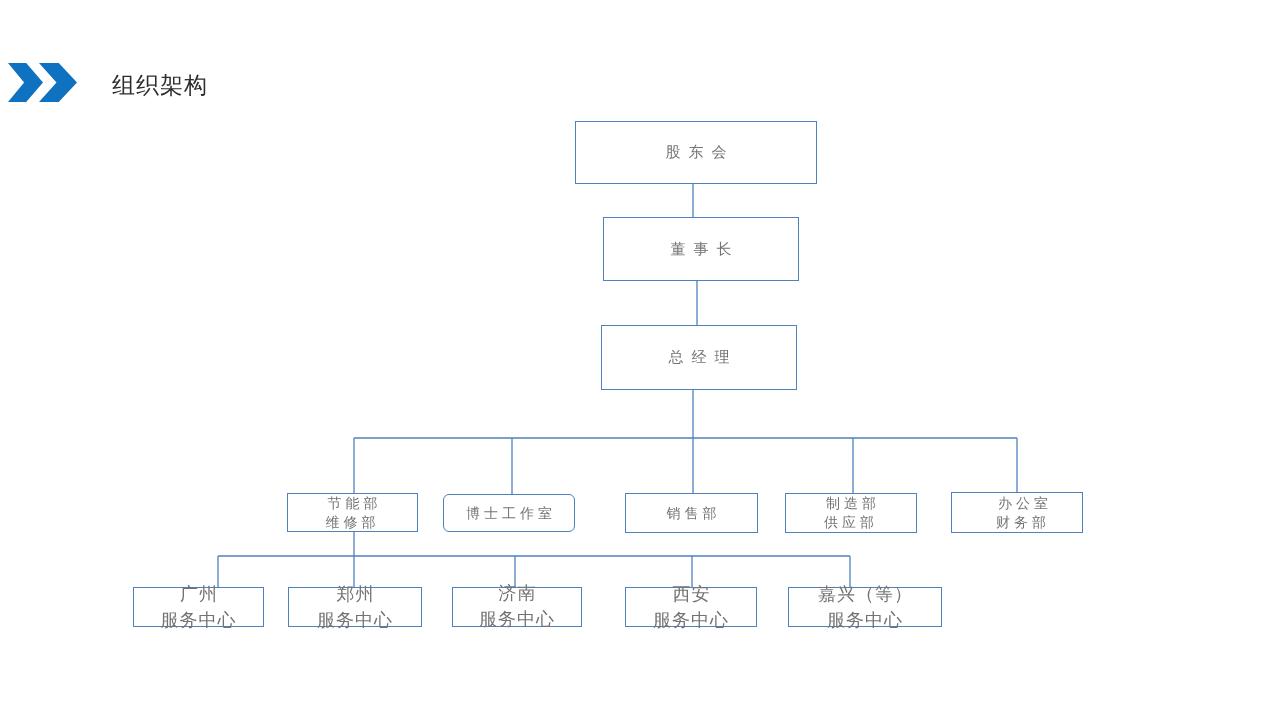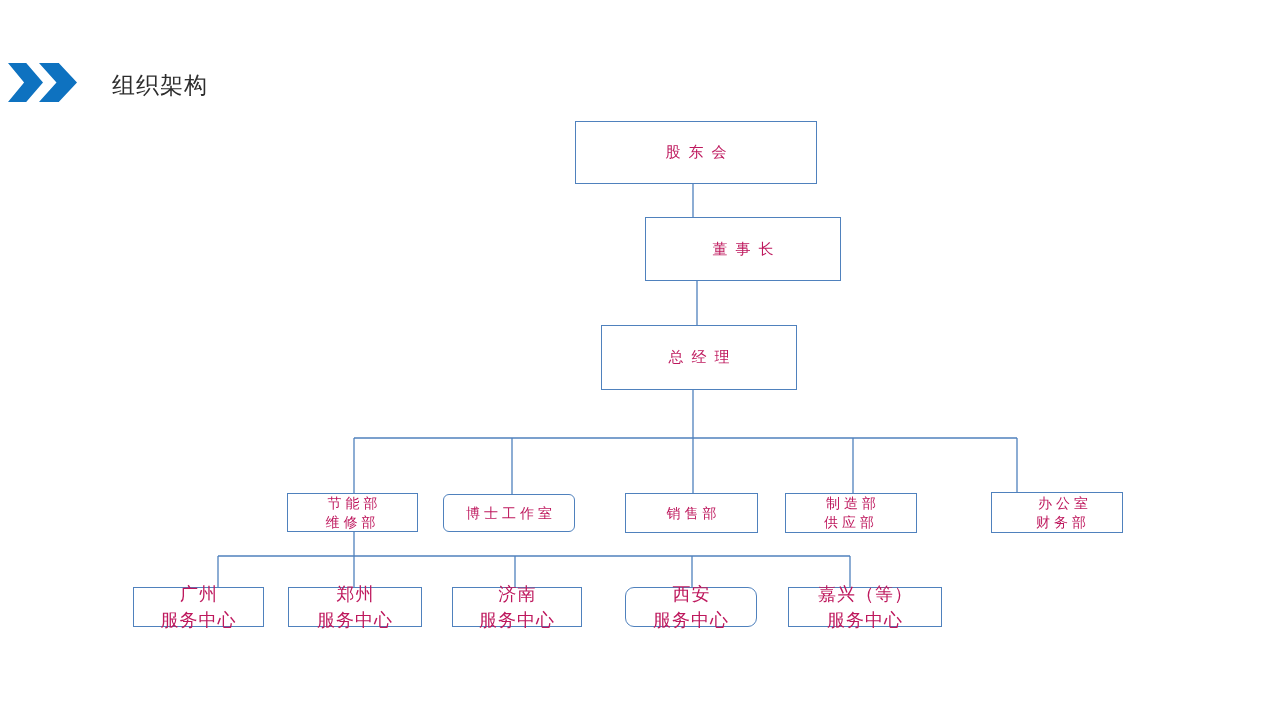--- a/index.html
+++ b/index.html
@@ -30,7 +30,7 @@
   .node{
     position:absolute;border:1.5px solid #4f81bd;background:#ffffff;
     display:flex;align-items:center;justify-content:center;
-    text-align:center;color:#be185d;box-sizing:border-box;
+    text-align:center;color:#737373;box-sizing:border-box;
   }
   .node .node-label{white-space:pre-line;display:block;}
   .lv-top{font-size:15px;letter-spacing:8px;text-indent:8px;}

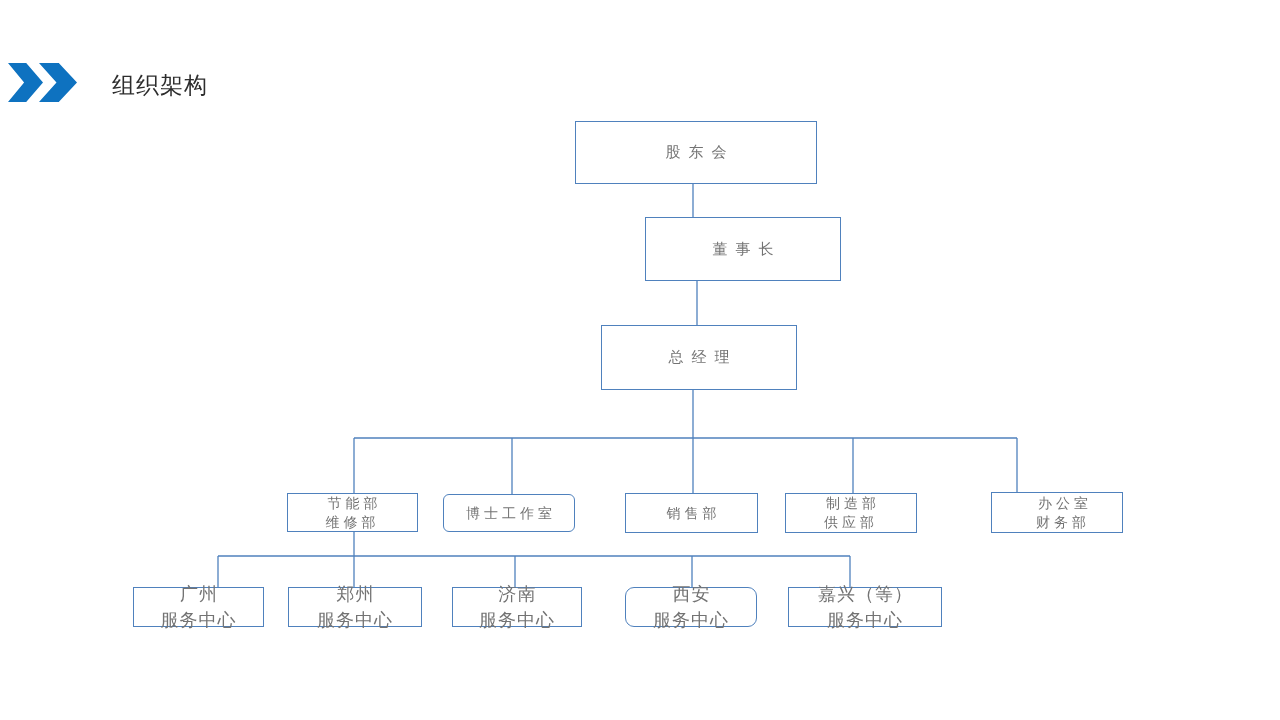--- a/index.html
+++ b/index.html
@@ -38,7 +38,7 @@
   .lv-bot{font-size:18px;letter-spacing:1px;text-indent:1px;line-height:26px;}
 
   #n-shareholders{left:575px;top:121px;width:242px;height:63px;}
-  #n-chairman    {left:603px;top:217px;width:196px;height:64px;margin-left:42px;}
+  #n-chairman    {left:603px;top:217px;width:196px;height:64px;}
   #n-gm          {left:601px;top:325px;width:196px;height:65px;}
 
   #n-energy {left:287px;top:493px;width:131px;height:39px;}

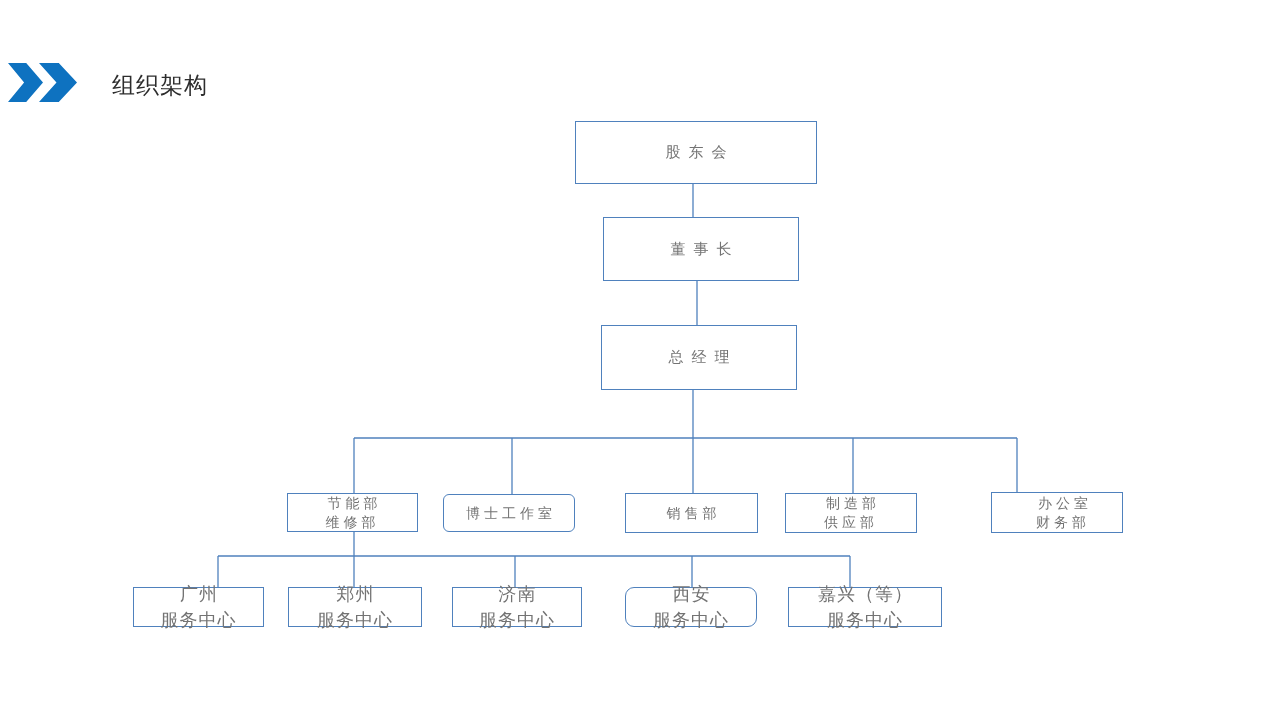--- a/index.html
+++ b/index.html
@@ -45,7 +45,7 @@
   #n-doctor {left:443px;top:494px;width:132px;height:38px;border-radius:6px;}
   #n-sales  {left:625px;top:493px;width:133px;height:40px;}
   #n-mfg    {left:785px;top:493px;width:132px;height:40px;align-items:flex-end;}
-  #n-office {left:991px;top:492px;width:132px;height:41px;padding-left:12px;}
+  #n-office {left:951px;top:492px;width:132px;height:41px;padding-left:12px;}
 
   #n-gz {left:133px;top:587px;width:131px;height:40px;}
   #n-zz {left:288px;top:587px;width:134px;height:40px;}

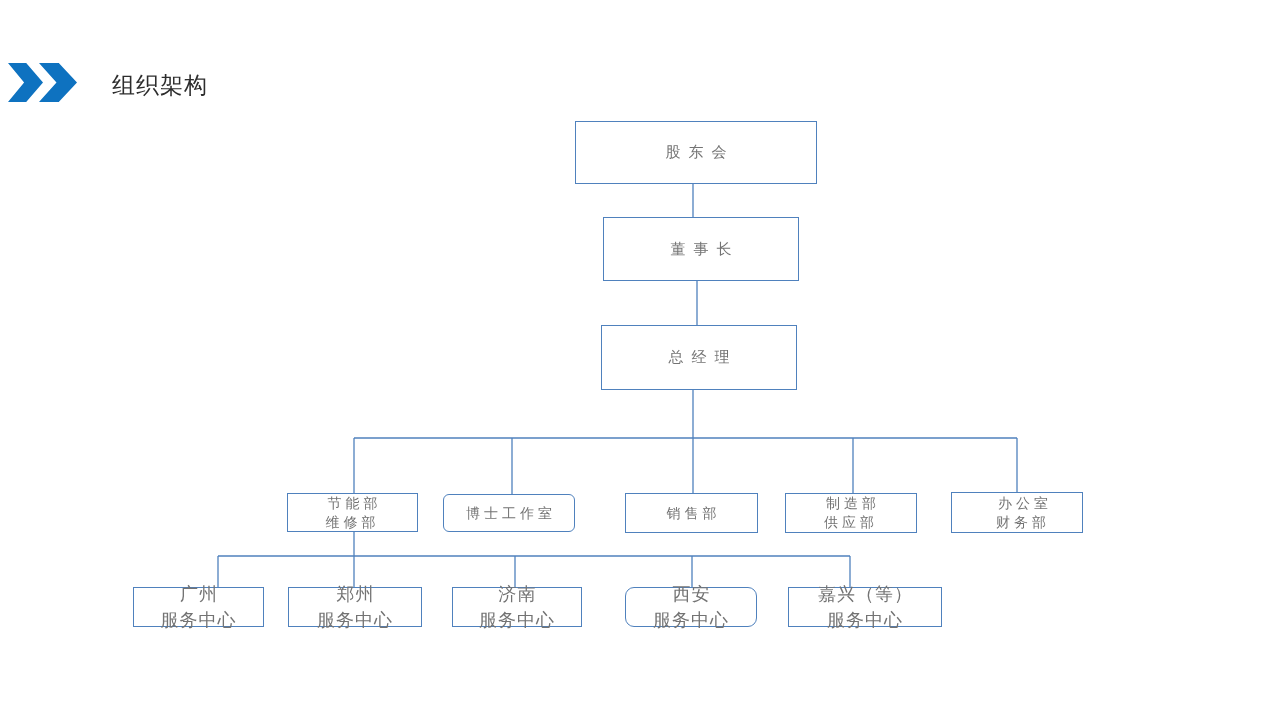--- a/index.html
+++ b/index.html
@@ -49,7 +49,7 @@
 
   #n-gz {left:133px;top:587px;width:131px;height:40px;}
   #n-zz {left:288px;top:587px;width:134px;height:40px;}
-  #n-jn {left:452px;top:587px;width:130px;height:40px;}
+  #n-jn {left:452px;top:587px;width:130px;height:40px;font-family:Liberation Mono, monospace;}
   #n-xa {left:625px;top:587px;width:132px;height:40px;border-radius:9px;}
   #n-jx {left:788px;top:587px;width:154px;height:40px;}
 </style>

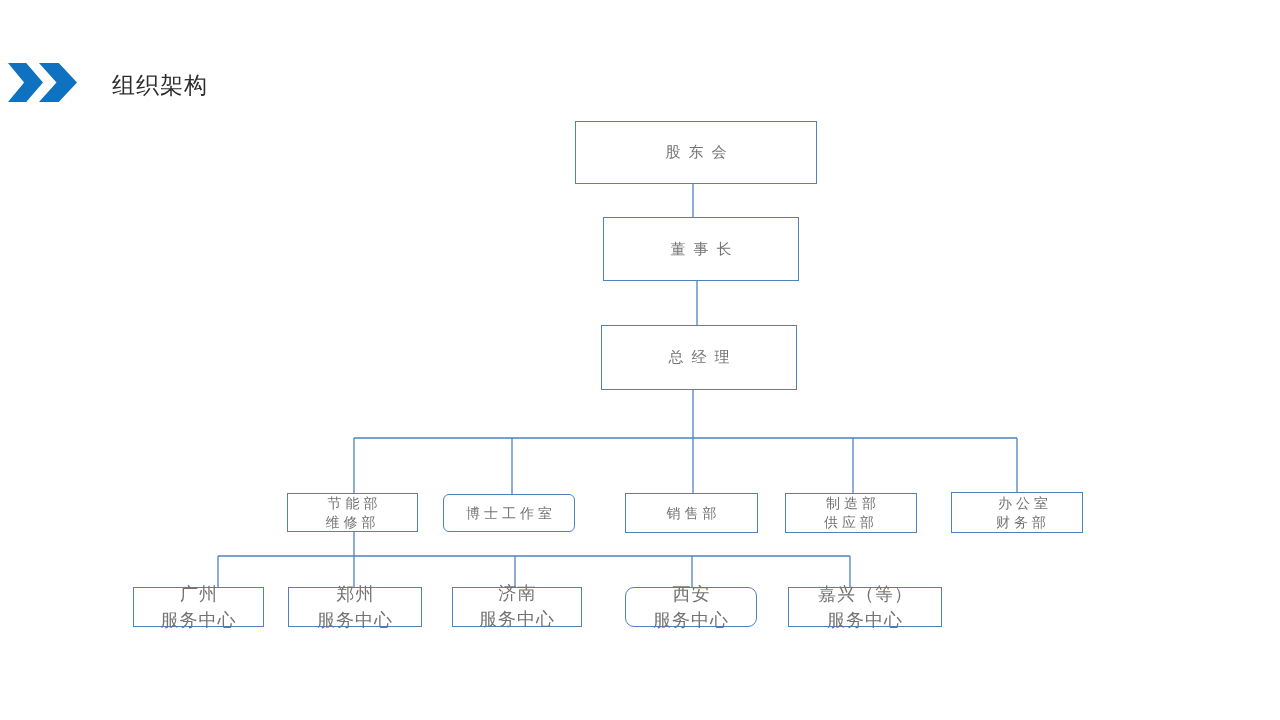--- a/index.html
+++ b/index.html
@@ -50,7 +50,7 @@
   #n-gz {left:133px;top:587px;width:131px;height:40px;}
   #n-zz {left:288px;top:587px;width:134px;height:40px;}
   #n-jn {left:452px;top:587px;width:130px;height:40px;font-family:Liberation Mono, monospace;}
-  #n-xa {left:625px;top:587px;width:132px;height:40px;border-radius:9px;}
+  #n-xa {left:625px;top:587px;width:132px;height:40px;}
   #n-jx {left:788px;top:587px;width:154px;height:40px;}
 </style>
 </head>

